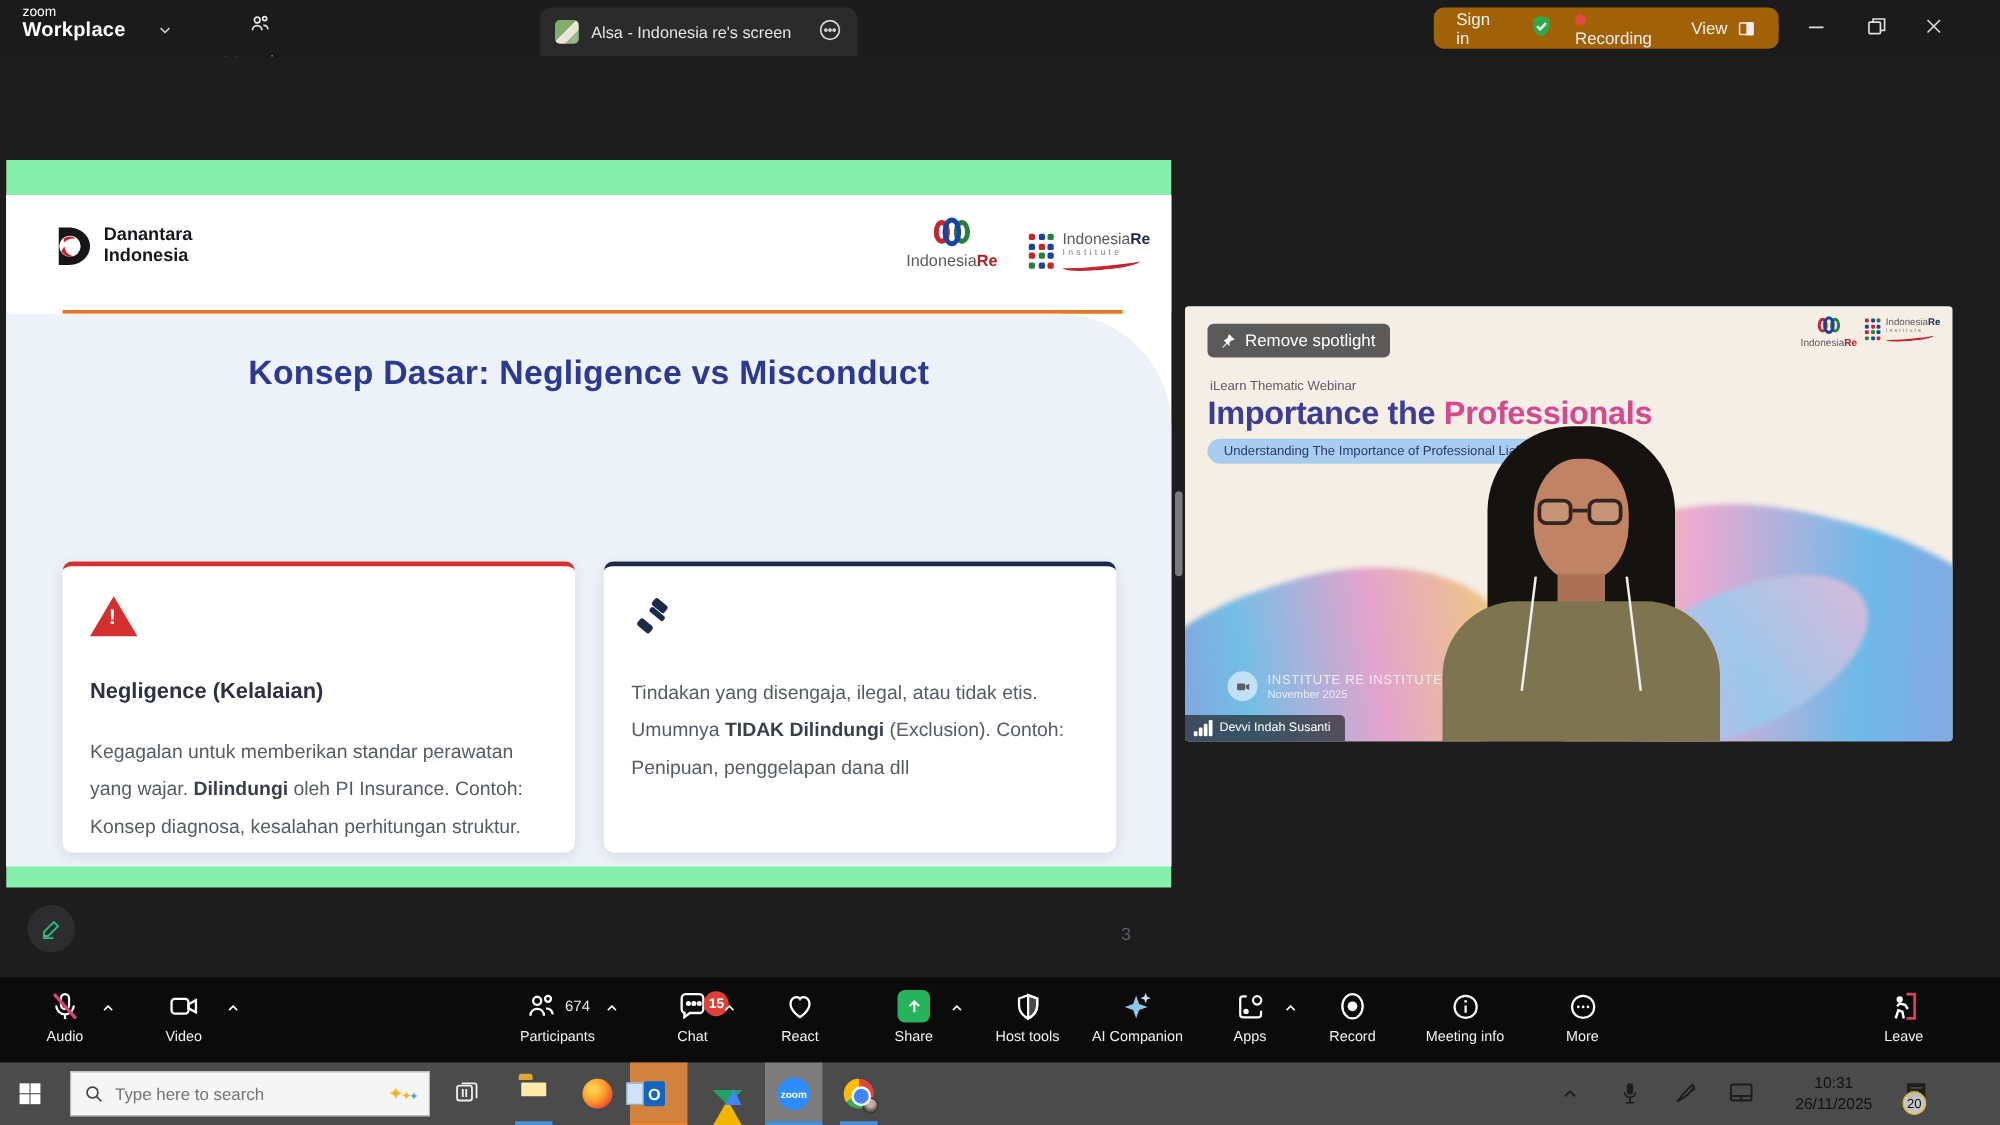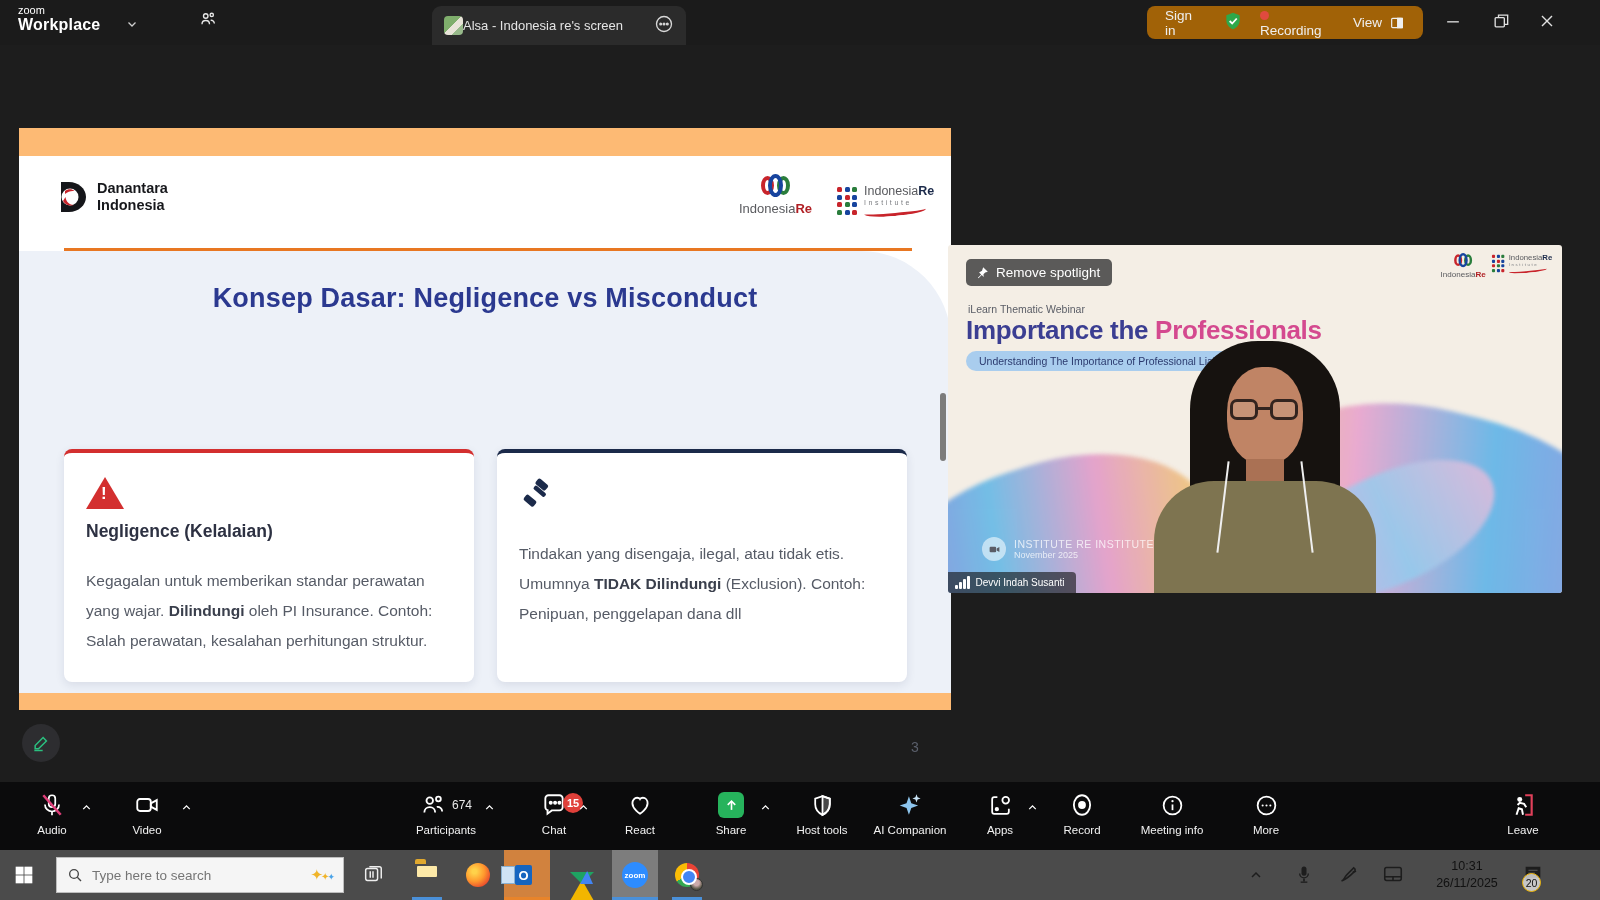--- a/index.html
+++ b/index.html
@@ -14,7 +14,7 @@
   .tb-chev { position:absolute; top:18px; color:#cfcfcf; font-size:12px; }
   .meeting-tab { position:absolute; left:178px; top:10px; display:flex; gap:9px; align-items:center; color:#5eead4; font-size:17px;flex-direction:column; }
   .active-tab { position:absolute; left:432px; top:6px; width:254px; height:39px; background:#2b2b2b;
-                border-radius:9px 9px 0 0; display:flex; align-items:center; padding:0 12px; color:#e4e4e4; font-size:13px; }
+                border-radius:9px 9px 0 0; display:flex; align-items:center; gap:10px; padding:0 12px; color:#e4e4e4; font-size:13px; }
   .tab-avatar { width:19px; height:19px; border-radius:4px;
                 background:linear-gradient(135deg,#7fae6c 0 45%, #e8e4d8 45% 70%, #97b98a 70%); }
   .tab-more { margin-left:auto; }

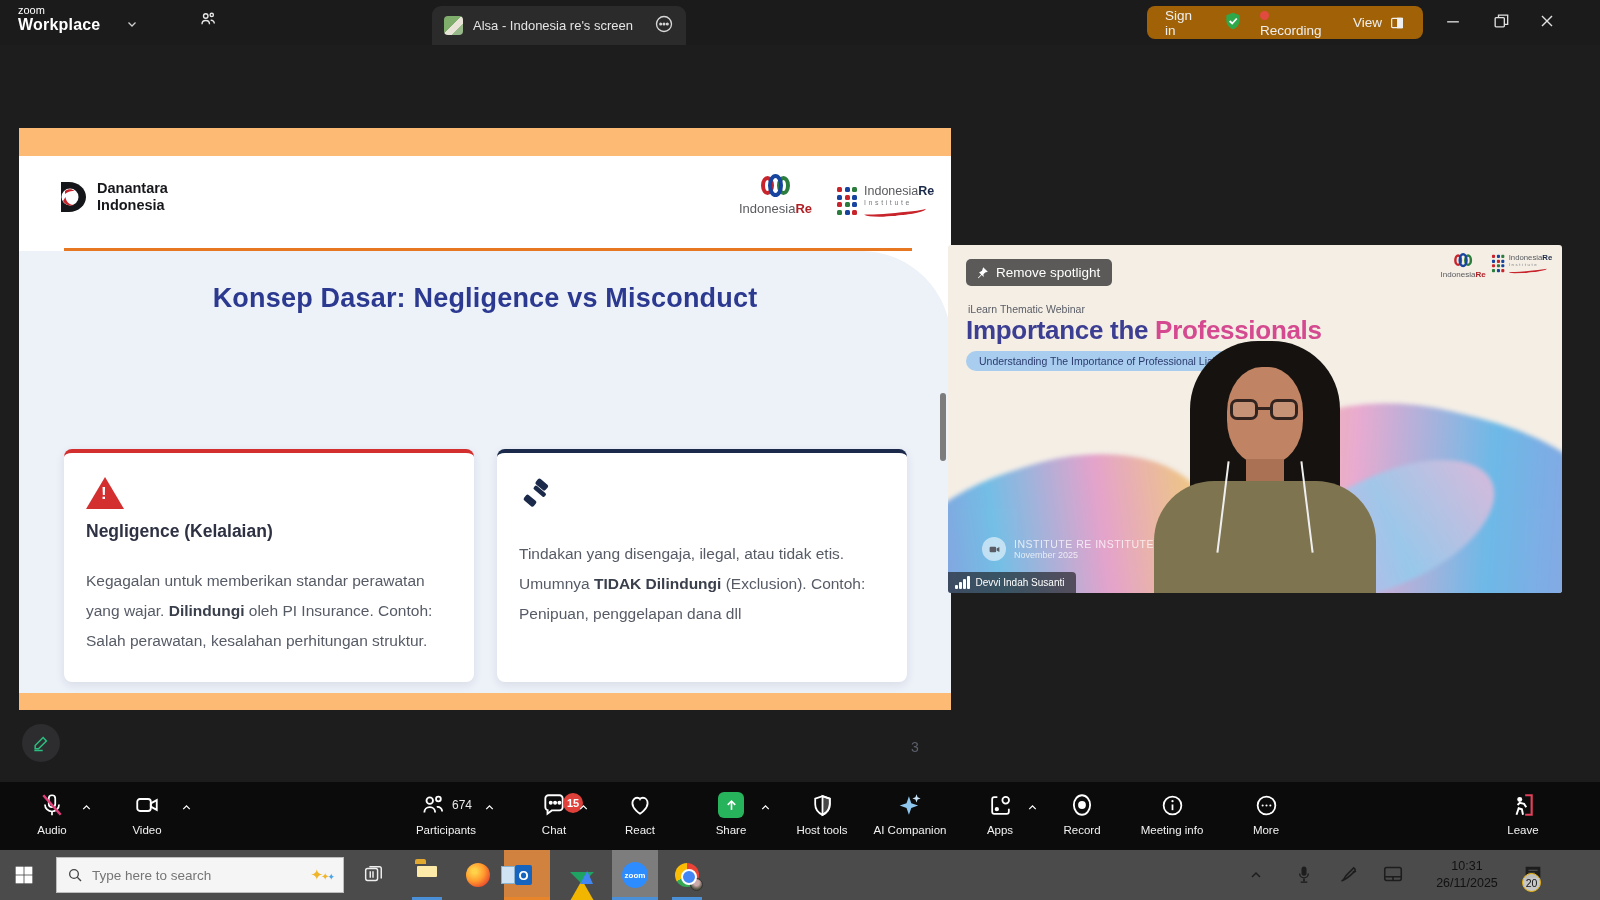--- a/index.html
+++ b/index.html
@@ -26,7 +26,7 @@
   
   #stage { position:absolute; left:0; top:45px; width:1600px; height:737px; background:#1d1d1d; }
 
-  #share-screen { position:absolute; left:19px; top:83px; width:932px; height:582px; background:#fdba74; }
+  #share-screen { position:absolute; left:5px; top:83px; width:932px; height:582px; background:#86efac; }
   #slide { position:absolute; left:0; top:28px; width:932px; height:537px; background:#fff; }
   .slide-header { position:absolute; left:0; top:0; width:932px; height:94px; background:#fff; }
   .orange-rule { position:absolute; left:45px; top:92px; width:848px; height:3px; background:#e87722; }

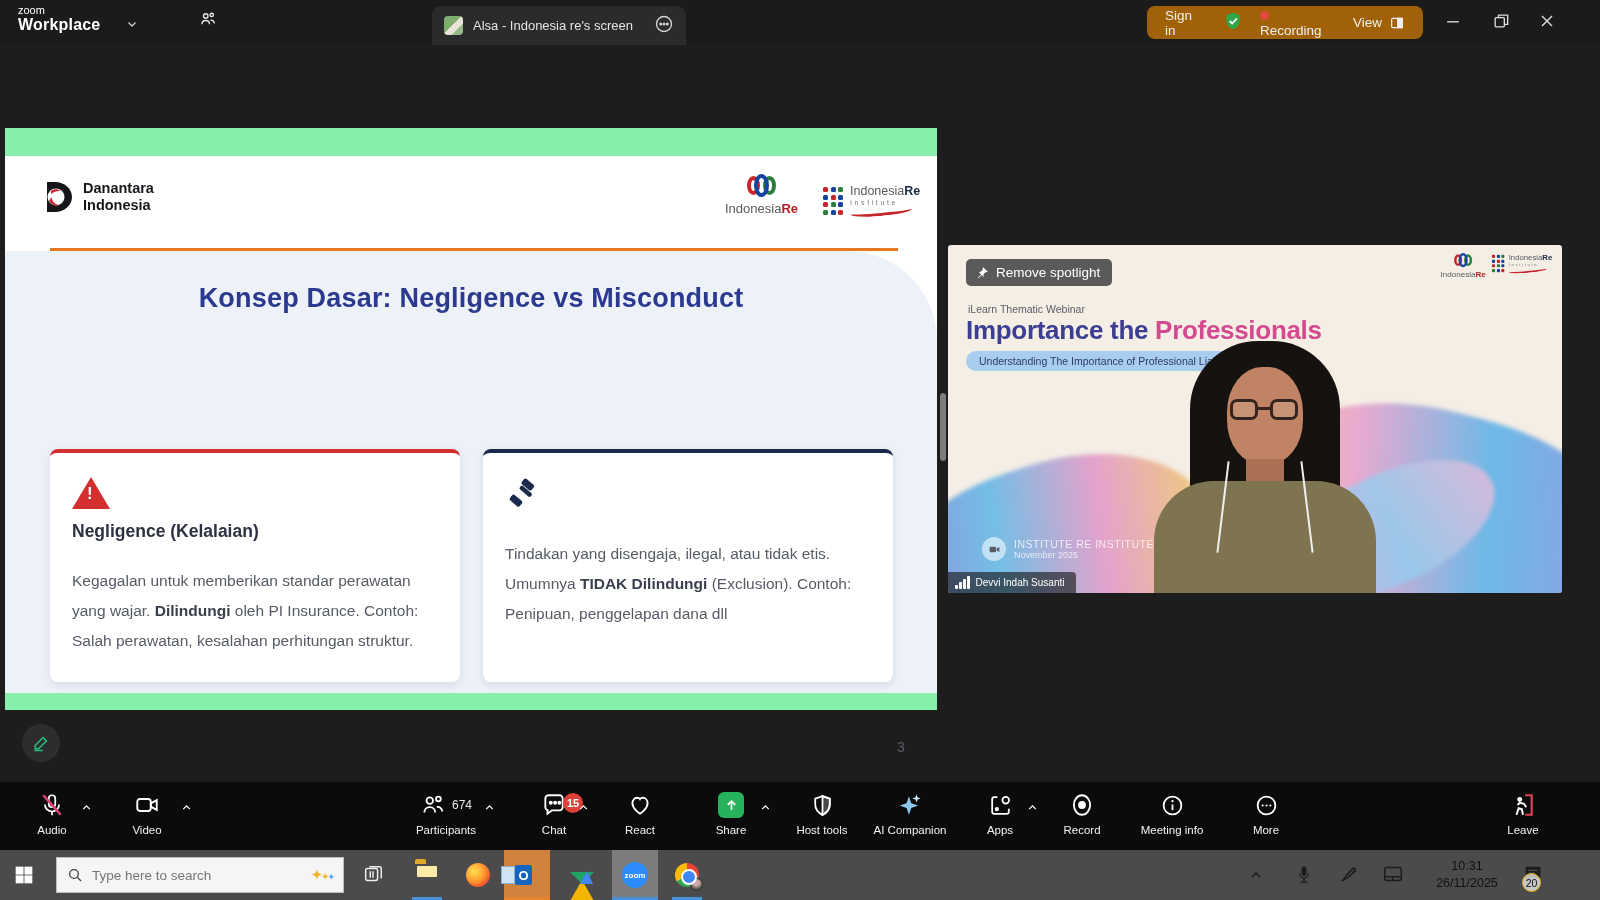--- a/index.html
+++ b/index.html
@@ -38,7 +38,7 @@
           box-shadow:0 3px 10px rgba(30,40,80,.10); padding:24px 22px; }
   .card.left  { left:45px;  border-top:4px solid #d32f2f; }
   .card.right { left:478px; border-top:4px solid #1b2a4a; }
-  .card-title { font-size:17.5px; font-weight:bold; color:#2d3142; margin-top:12px; }
+  .card-title { font-size:17.5px; font-weight:bold; color:#2d3142; margin-top:33px; }
   .card-body  { font-size:15.5px; color:#565b66; line-height:30px; margin-top:24px; }
   .card-body b { color:#3a3f4c; }
   .warn-tri { width:0; height:0; border-left:19px solid transparent; border-right:19px solid transparent;

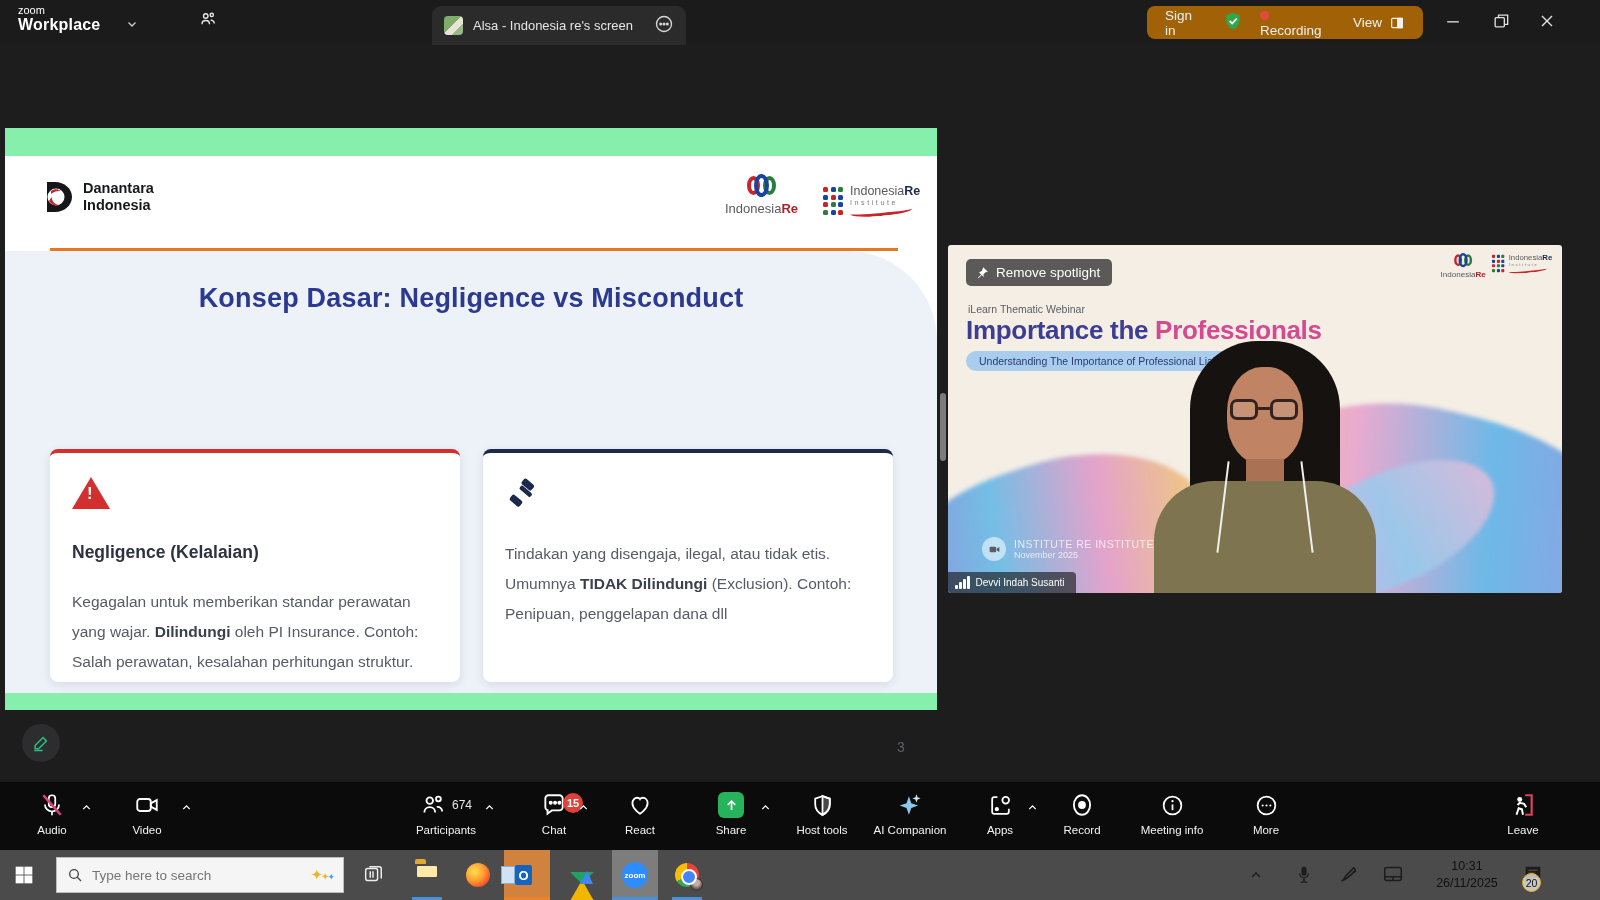--- a/index.html
+++ b/index.html
@@ -296,7 +296,7 @@
         <div class="card left">
           <div class="warn-tri"></div>
           <div class="card-title">Negligence (Kelalaian)</div>
-          <div class="card-body"><span>Kegagalan untuk memberikan standar perawatan yang wajar. </span><b>Dilindungi</b><span> oleh PI Insurance. Contoh: Salah perawatan, kesalahan perhitungan struktur.</span></div>
+          <div class="card-body"><span>Kegagalan untuk memberikan standar perawatan yang wajar. </span><b>Dilindungi</b><span> oleh PI Insurance. Contoh: Konsep diagnosa, kesalahan perhitungan struktur.</span></div>
         </div>
 
         <div class="card right">

